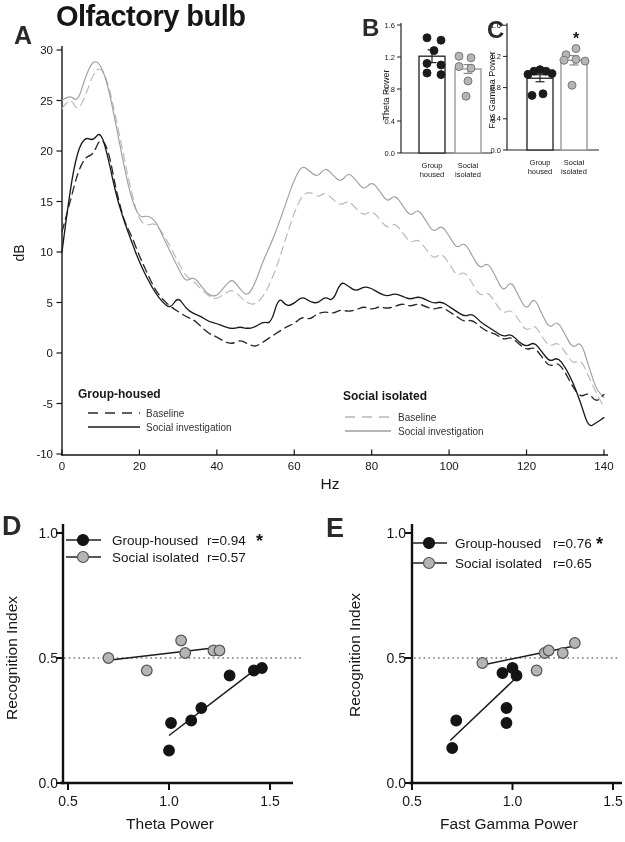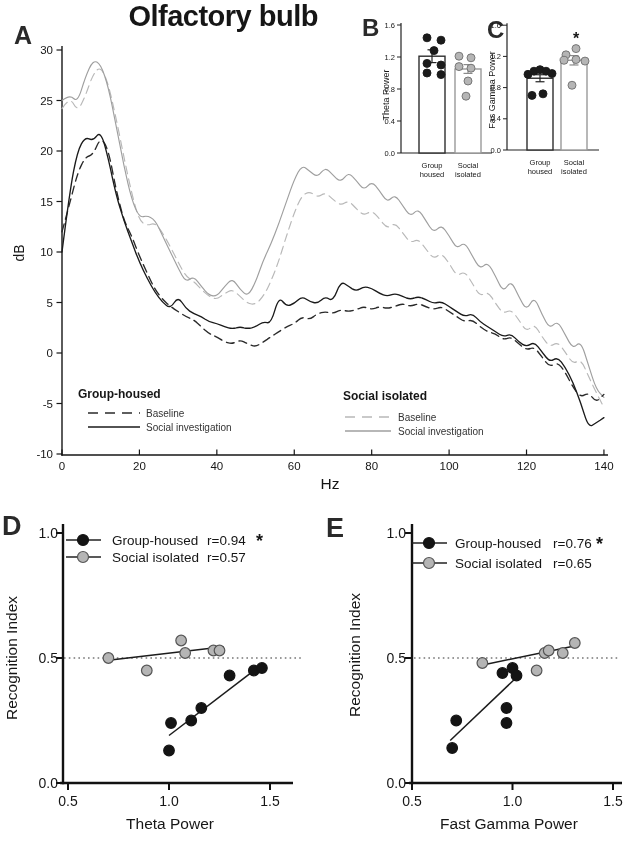--- a/index.html
+++ b/index.html
@@ -5,7 +5,7 @@
   html,body{margin:0;padding:0;background:#fff;}
   .figure{position:relative;width:625px;height:842px;background:#ffffff;overflow:hidden;
           font-family:"Liberation Sans",sans-serif;color:#111;}
-  .fig-title{position:absolute;left:56px;top:0px;width:262px;text-align:right;
+  .fig-title{position:absolute;left:56px;top:0px;width:262px;text-align:left;
              font-size:29px;font-weight:bold;letter-spacing:-0.5px;color:#161616;}
   .panel-letter{position:absolute;font-weight:bold;color:#2a2a2a;line-height:1;}
   .pl-a{left:14px;top:23px;font-size:25px;}

